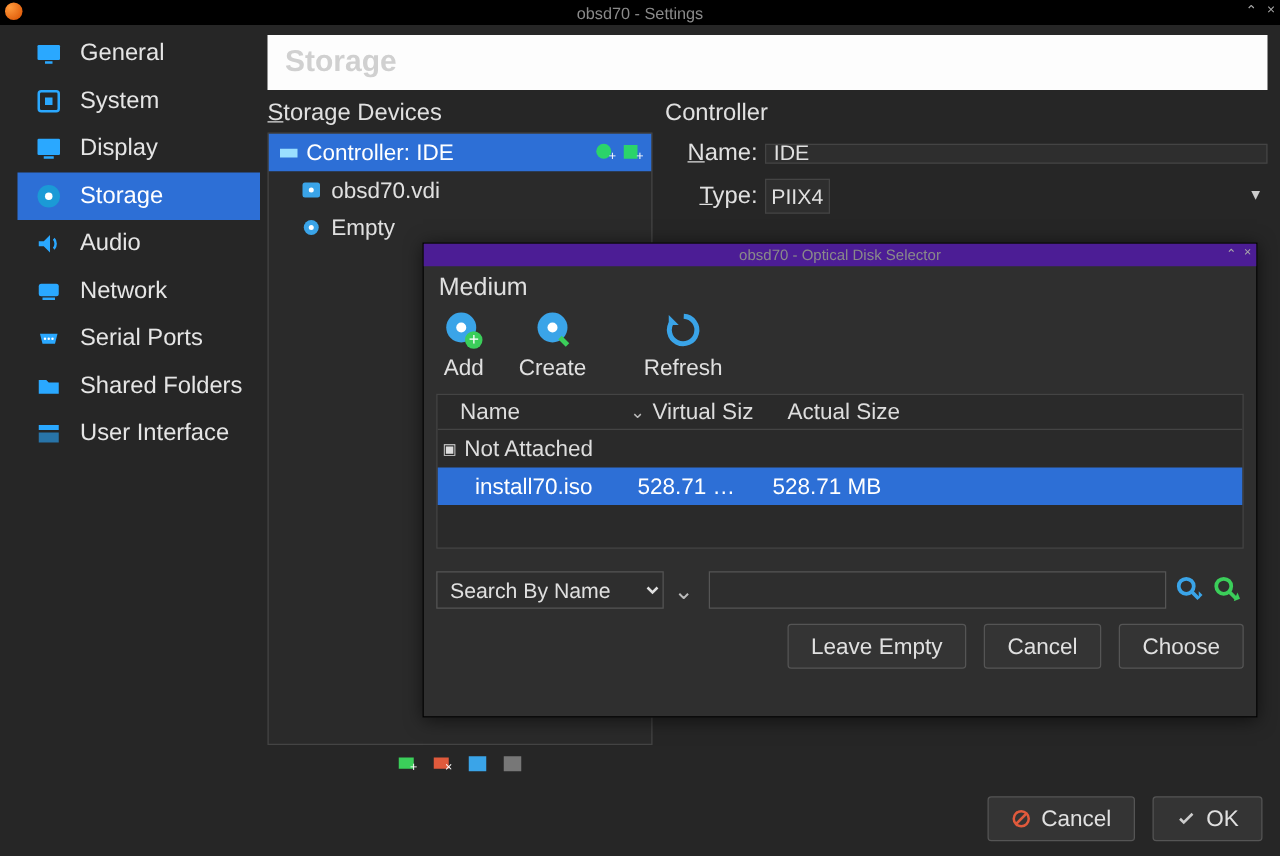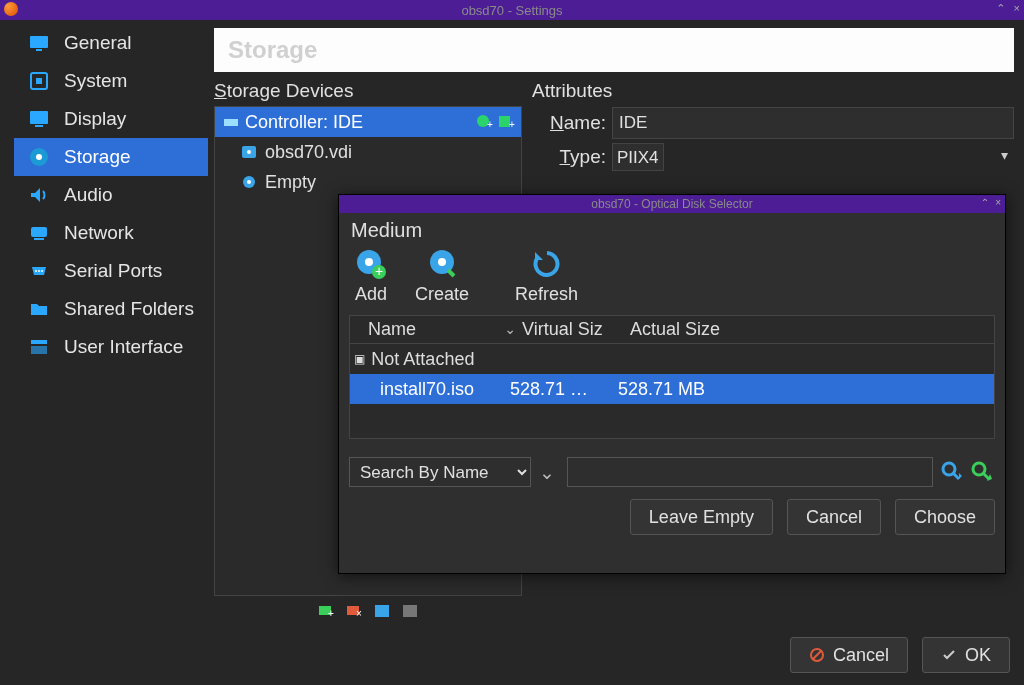--- a/index.html
+++ b/index.html
@@ -6,7 +6,7 @@
   body { background: #262626; color: #e0e0e0; width: 1024px; height: 685px; overflow: hidden; font-size: 19px; position: relative; }
 
   
-  .titlebar { height: 20px; background: #4c1d95; display: flex; align-items: center; justify-content: center; position: relative; font-size: 13px; color: #8a8a8a; }
+  .titlebar { height: 20px; background: #000000; display: flex; align-items: center; justify-content: center; position: relative; font-size: 13px; color: #8a8a8a; }
   .titlebar .wicon { position: absolute; left: 4px; top: 2px; width: 14px; height: 14px; border-radius: 7px; background: radial-gradient(circle at 4px 4px,#ff9a3c,#d94f00); }
   .titlebar .winbtns { position: absolute; right: 4px; top: 2px; display: flex; gap: 8px; color: #aaa; font-size: 11px; }
 

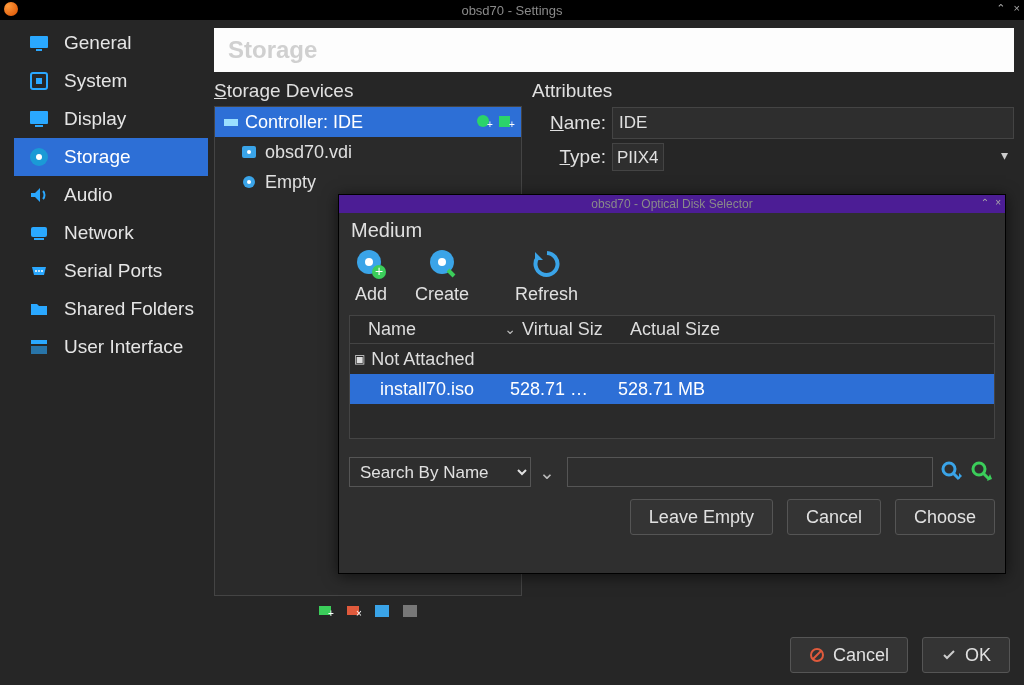--- a/index.html
+++ b/index.html
@@ -266,7 +266,7 @@
       </div>
 
       <div class="panel">
-        <div class="panel-title">Attributes</div>
+        <div class="panel-title">Controller</div>
         <div class="attr-row">
           <span class="attr-label"><span class="ul">N</span>ame:</span>
           <input class="attr-input" value="IDE" style="">

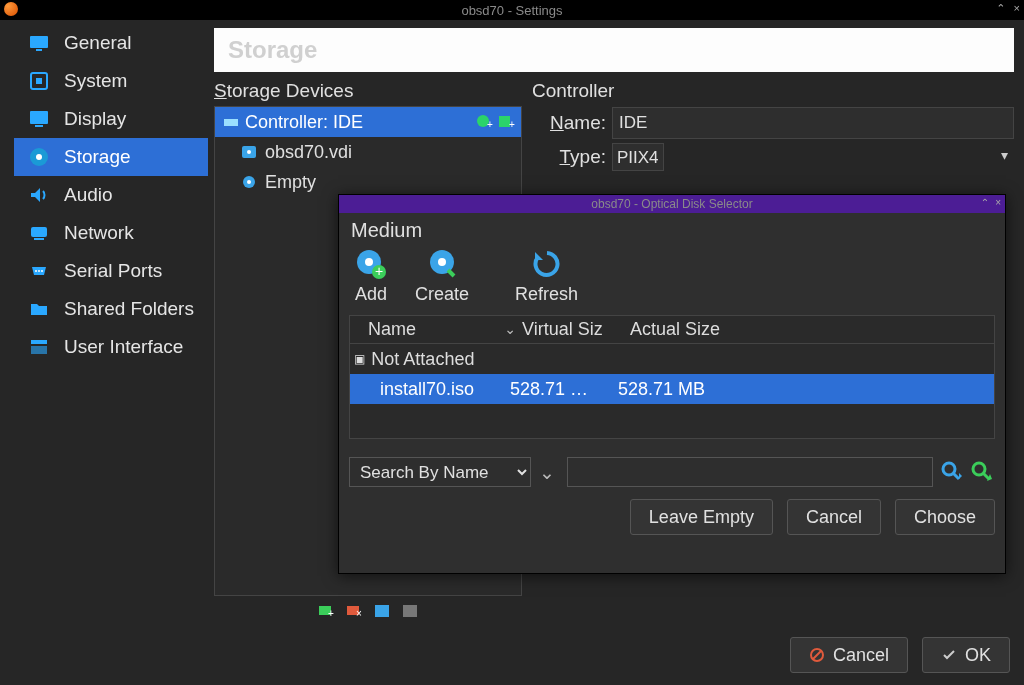--- a/index.html
+++ b/index.html
@@ -42,7 +42,7 @@
   .attr-row { display:flex; align-items:center; height:34px; gap:6px; }
   .attr-label { width:74px; text-align:right; color:#e0e0e0; font-size:19px;}
   .attr-label .ul { text-decoration: underline; }
-  .attr-input { flex:1; height:32px; background:#2e2e2e; border:1px solid #444; color:#e0e0e0; padding:0 6px; font-size:17px;}
+  .attr-input { flex:1; height:16px; background:#2e2e2e; border:1px solid #444; color:#e0e0e0; padding:0 6px; font-size:17px;}
   .attr-select { flex:1; height:28px; background:#2e2e2e; border:1px solid #444; color:#e0e0e0; font-size:17px; padding:0 4px; appearance:none; position:relative;}
   .select-wrap { flex:1; position:relative; }
   .select-wrap::after { content:"▾"; position:absolute; right:6px; top:4px; color:#ccc; pointer-events:none; font-size:14px; }

